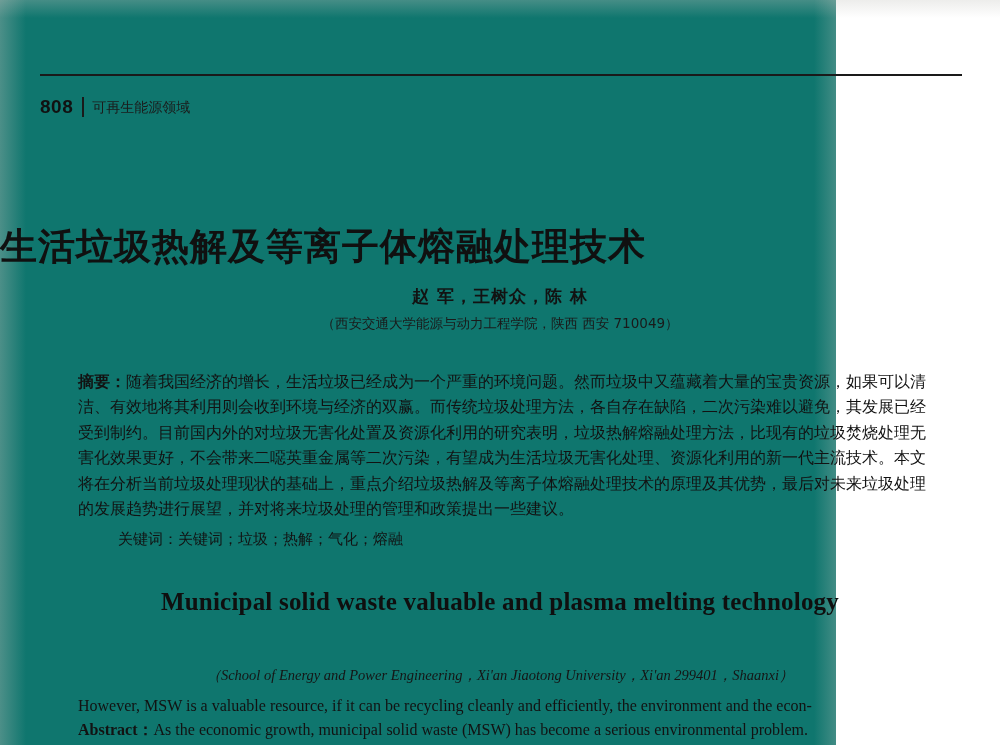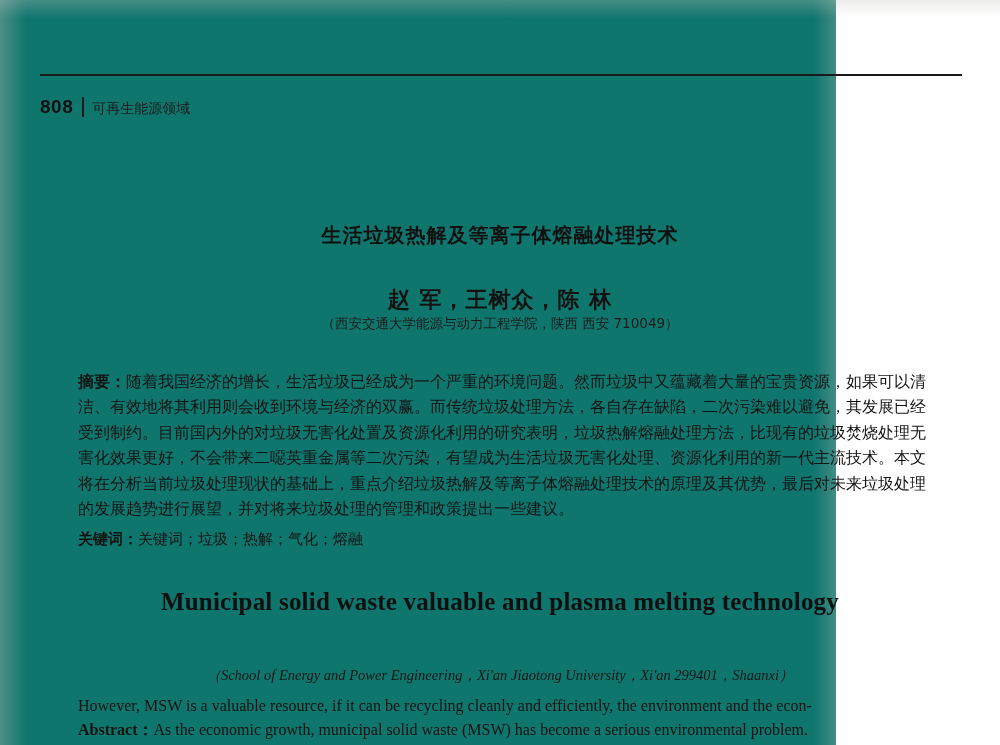--- a/index.html
+++ b/index.html
@@ -56,7 +56,7 @@
     margin: 0 8px 0 9px;
   }
   .running-title {
-    font-family: Liberation Sans, sans-serif;
+    font-family: Liberation Mono, monospace;
     font-size: 14px;
     color: #1b1b1b;
     line-height: 1;

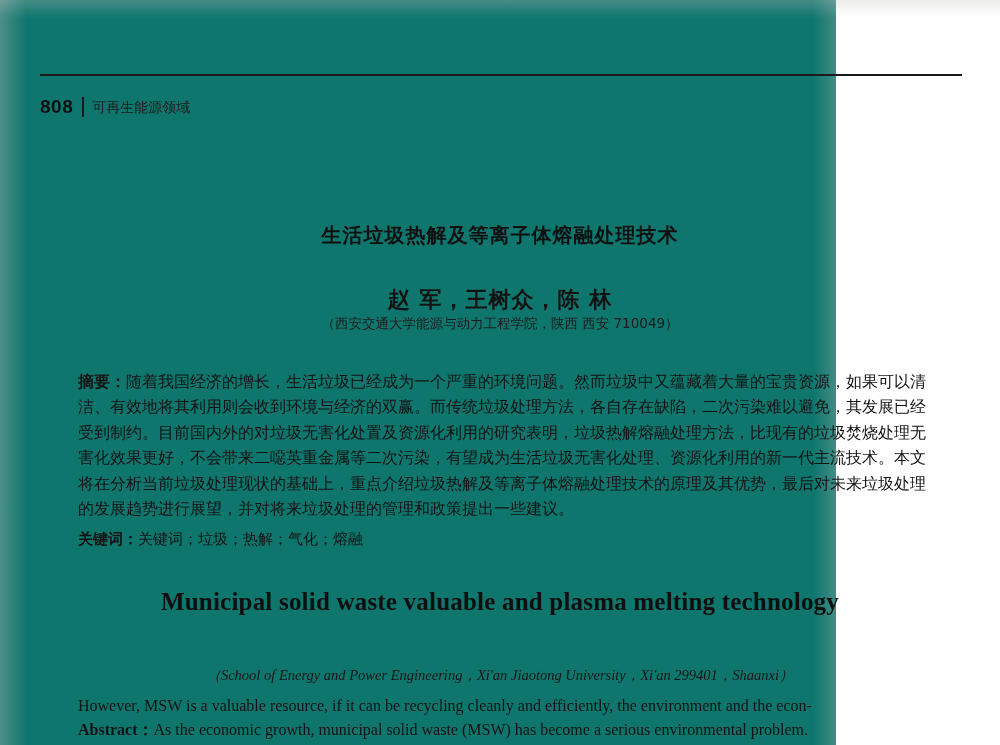--- a/index.html
+++ b/index.html
@@ -70,10 +70,10 @@
     left: 0;
     top: 222px;
     width: 1000px;
-    text-align: center;
+    text-align: left;
     font-family: Liberation Serif, serif;
     font-weight: bold;
-    font-size: 20px;
+    font-size: 37px;
     letter-spacing: 1px;
     color: #101010;
   }

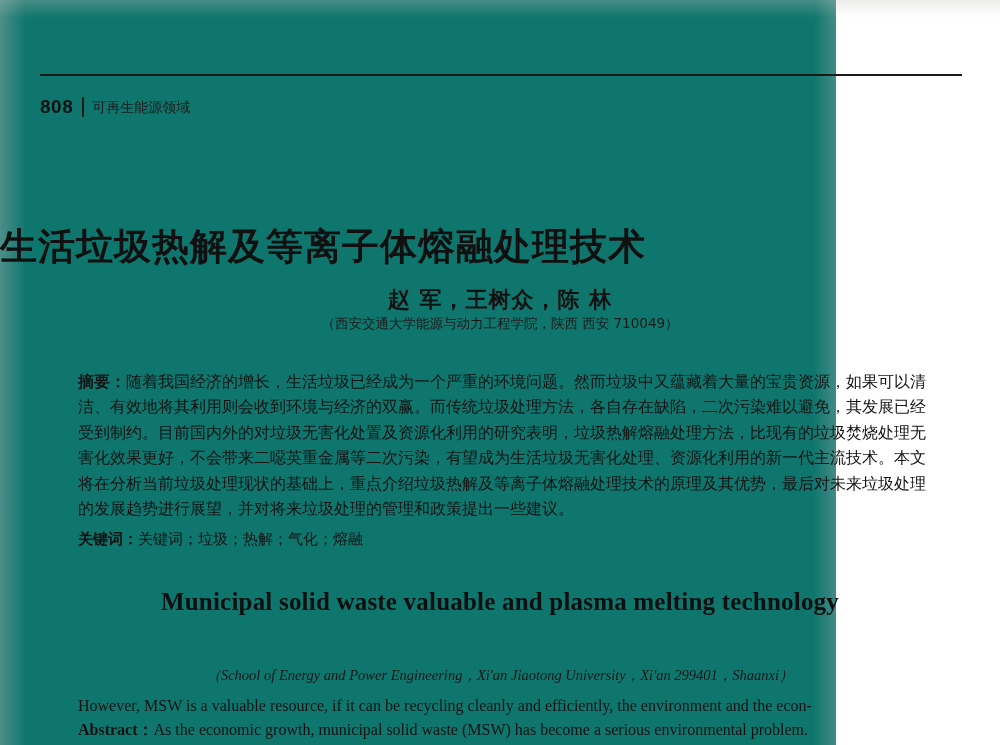--- a/index.html
+++ b/index.html
@@ -85,7 +85,7 @@
     text-align: center;
     font-family: "DejaVu Sans", sans-serif;
     font-weight: bold;
-    font-size: 22px;
+    font-size: 17px;
     letter-spacing: 1px;
     color: #121212;
   }

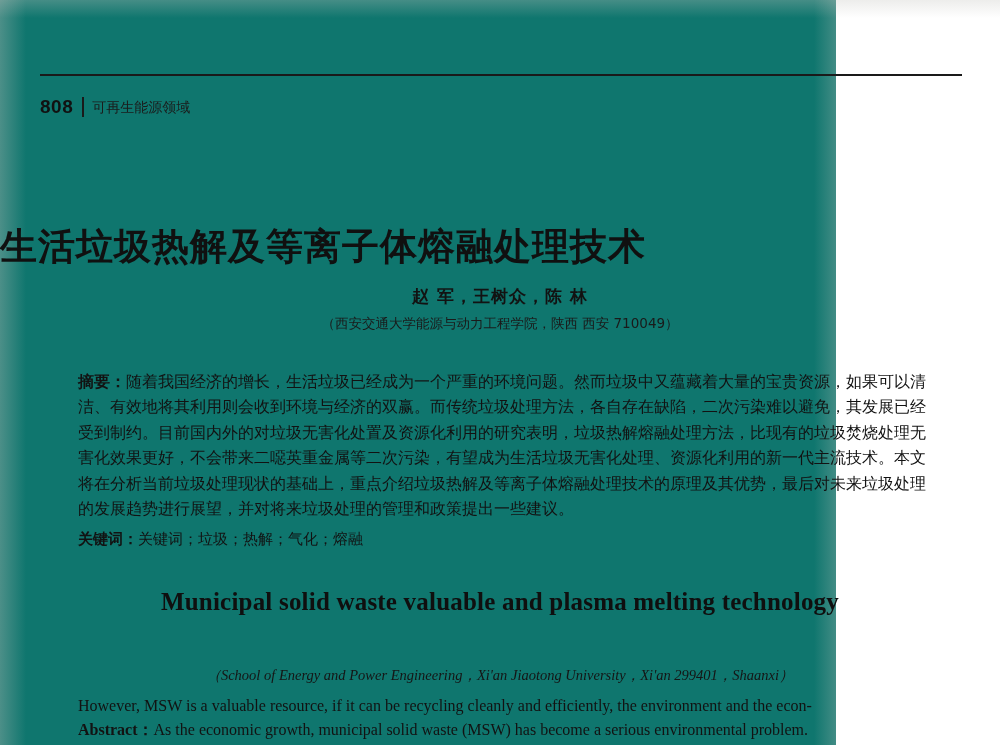--- a/index.html
+++ b/index.html
@@ -127,7 +127,8 @@
     color: #121212;
   }
   .cn-keywords .lead {
-    font-weight: bold;
+    font-weight: normal;
+    margin-left: 40px;
   }
 
   

